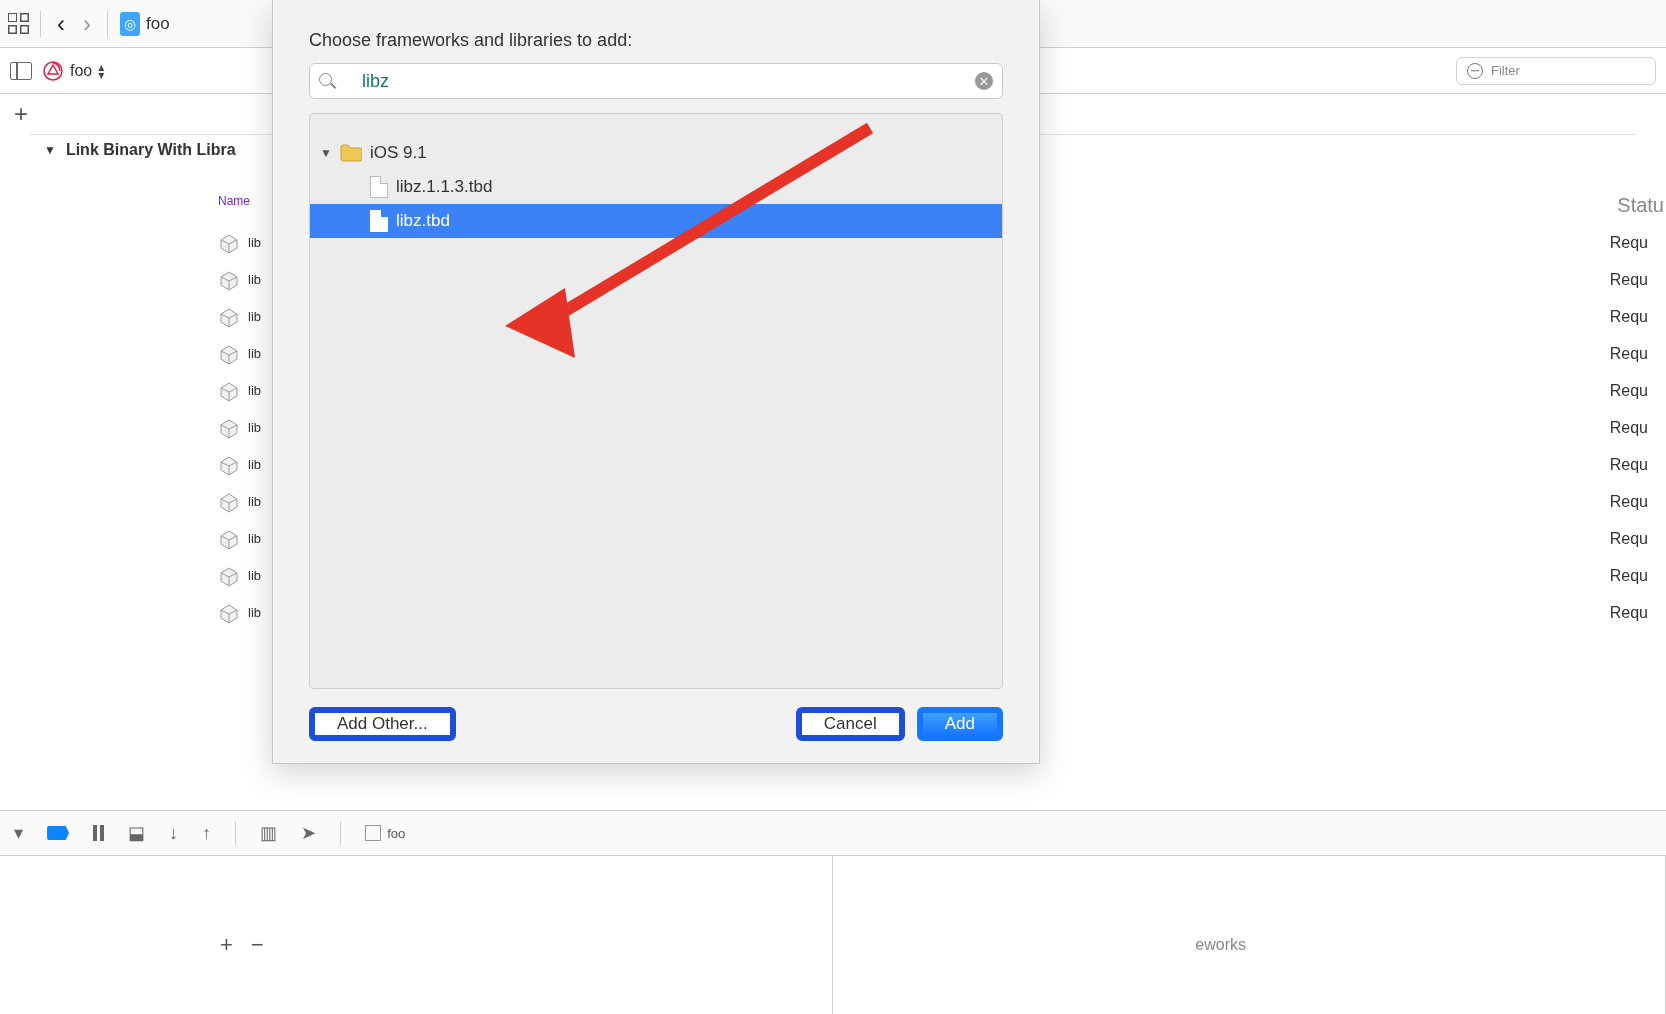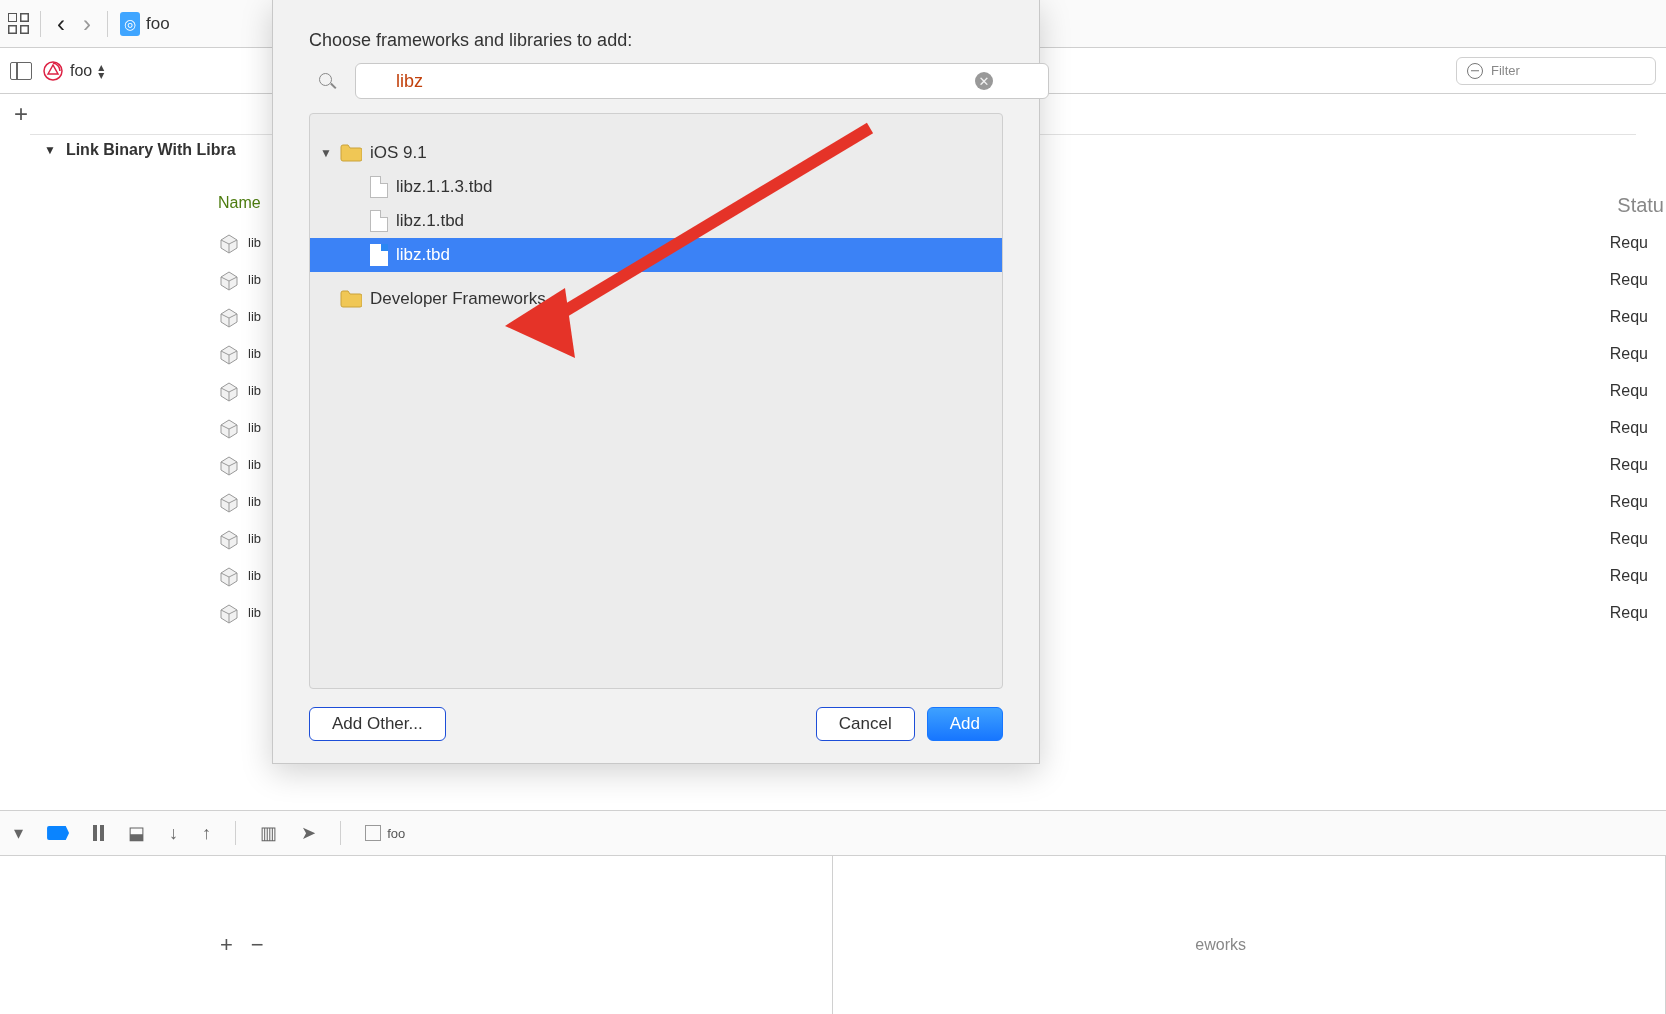--- a/index.html
+++ b/index.html
@@ -92,11 +92,10 @@
     .search-input{
       width:100%; height:36px;
       border:1px solid #c9c9c9; border-radius:6px;
-      padding:0 40px;
+      padding:0 52px;
       font-size:18px;
-      color:#c2410c;
+      color:#0f766e;
       background:#fff;
-      margin-left:46px;
     }
     .mag-icon{position:absolute;left:10px;top:50%;transform:translateY(-50%);width:16px;height:16px;}
     .mag-icon::before{content:'';position:absolute;width:11px;height:11px;border:1.5px solid #888;border-radius:50%;}

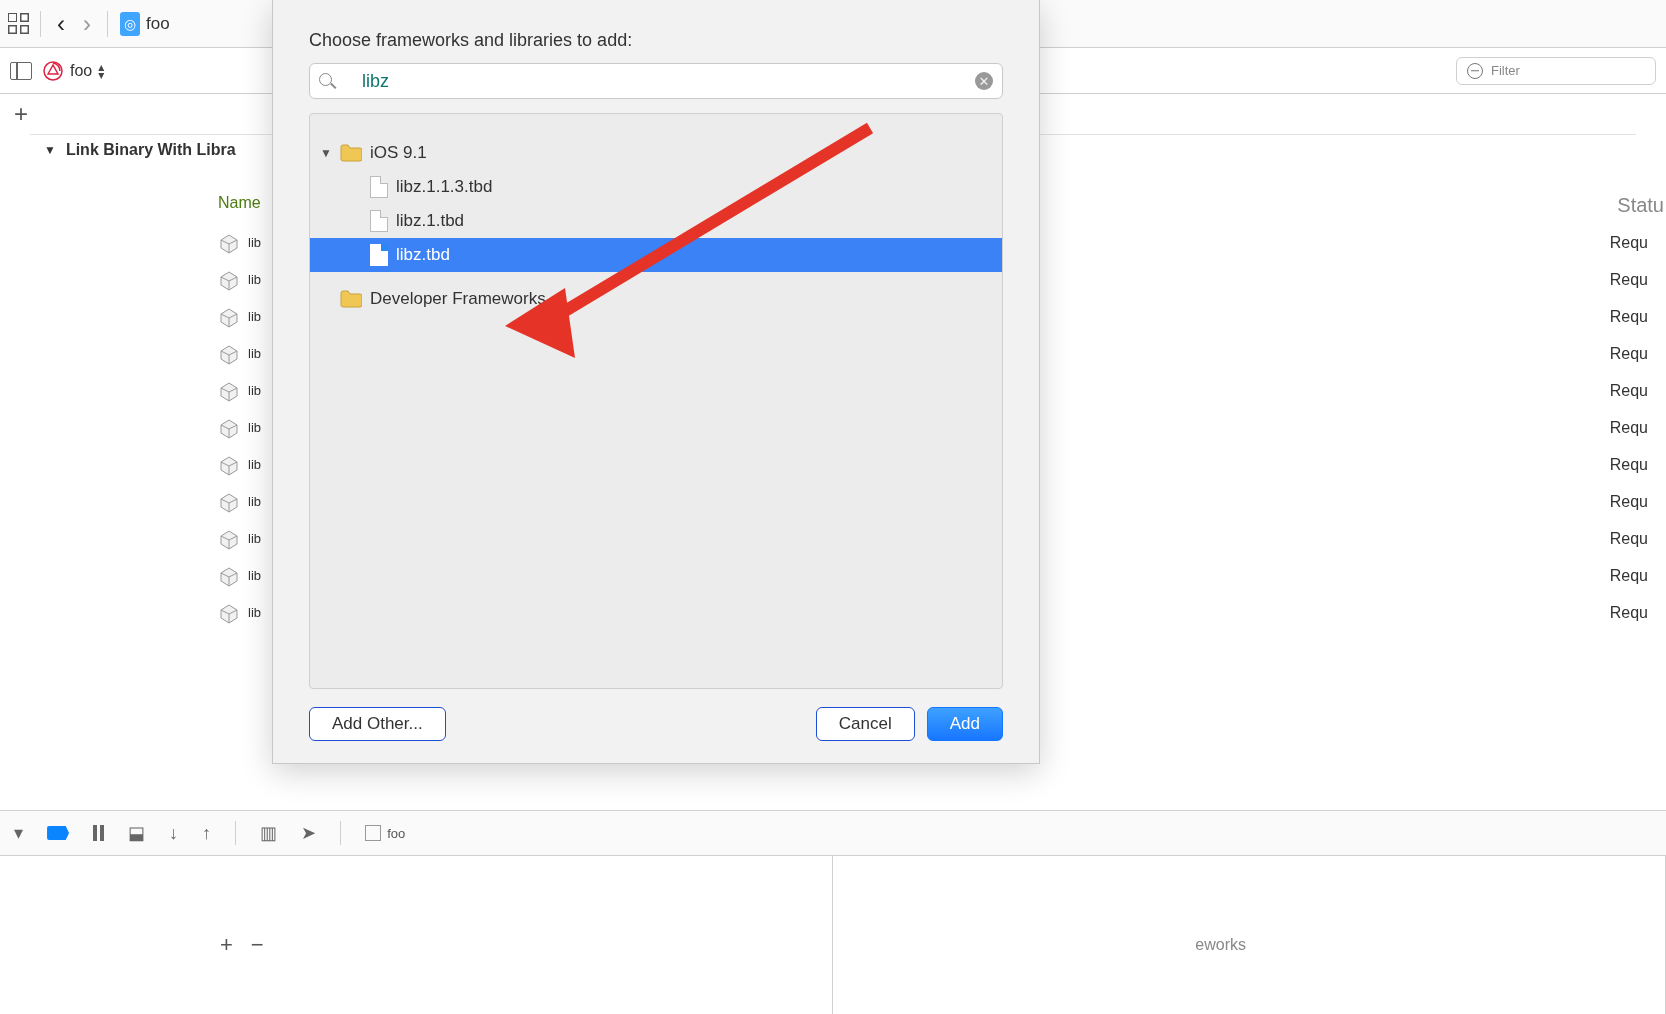--- a/index.html
+++ b/index.html
@@ -62,7 +62,7 @@
     .plus-row { height:40px; display:flex; align-items:center; padding:0 14px; color:#555; font-size:24px;}
     .section-row { display:flex; align-items:center; gap:10px; padding:6px 44px; font-weight:600; font-size:16px; }
     .disclosure { font-size:12px; transform:rotate(0deg);}
-    .name-header { position:absolute; left:218px; top:100px; color:#4d7c0f; font-size:16px;}
+    .name-header { position:absolute; left:218px; top:100px; color:#6d28d9; font-size:12px;}
     .status-header { position:absolute; right:2px; top:100px; color:#888; font-size:20px;}
     .lib-rows { position:absolute; top:130px; left:218px; right:0;}
     .lib-row { height:37px; display:flex; align-items:center; justify-content:space-between; padding-right:18px;}

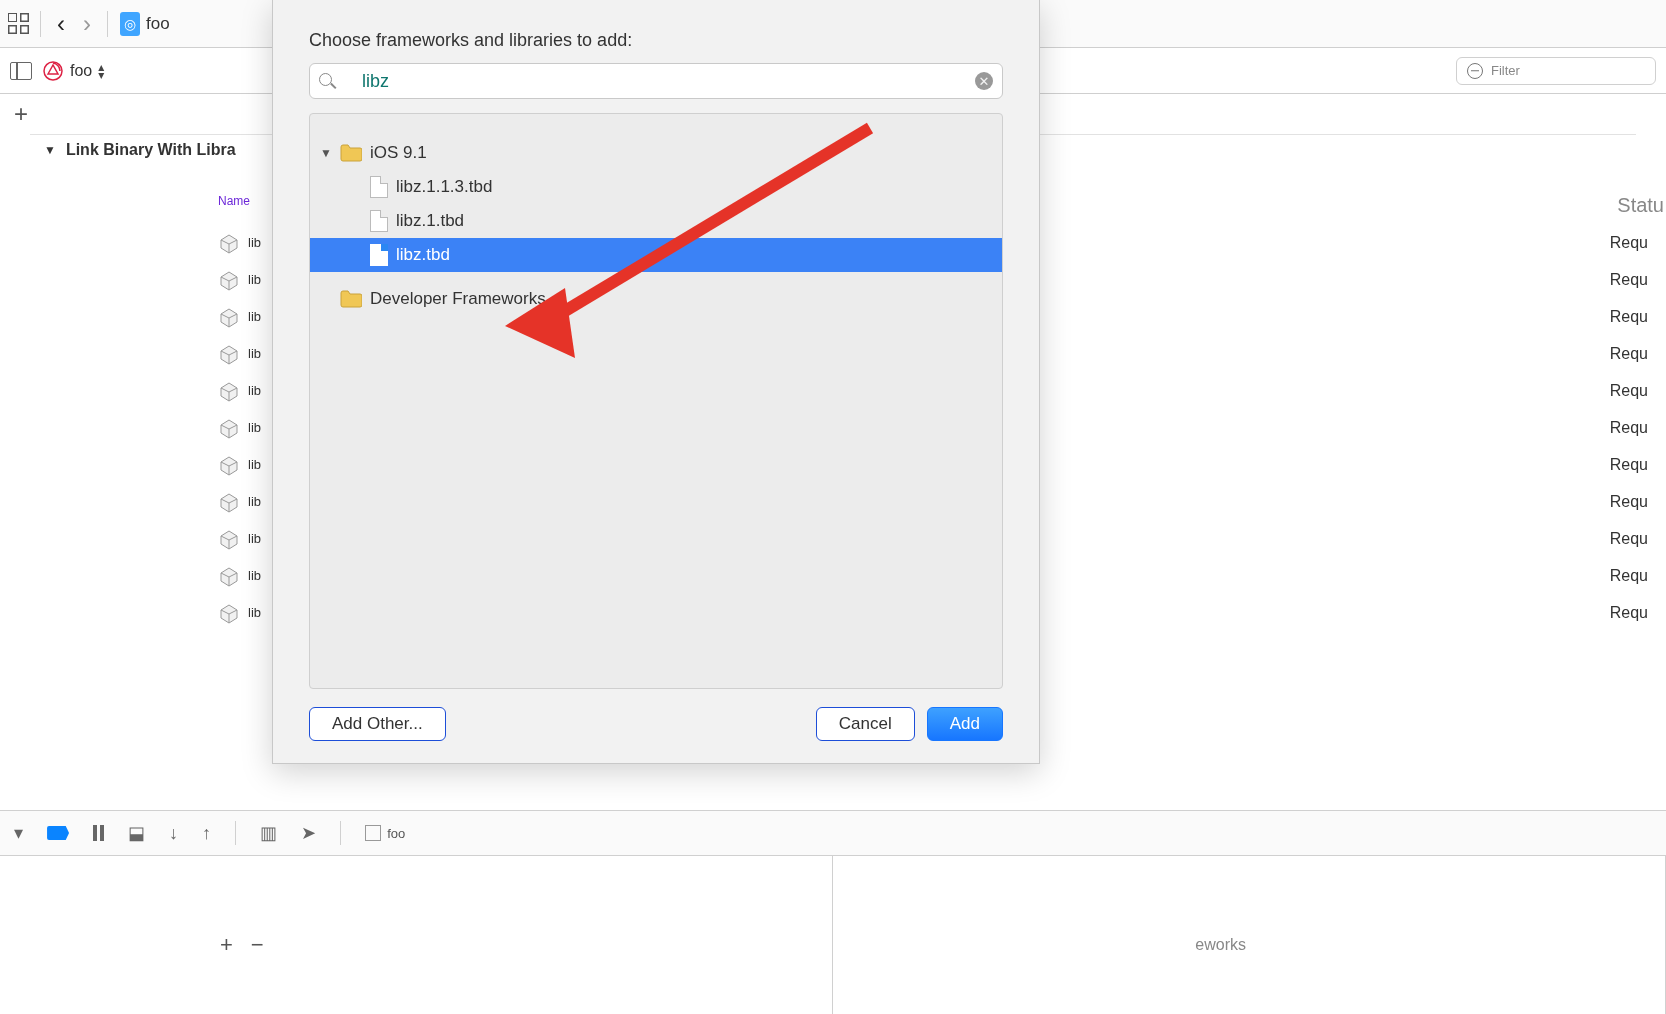--- a/index.html
+++ b/index.html
@@ -372,10 +372,6 @@
         <div class="tree-row depth2">
           <span class="file-icon"></span>
           <span>libz.1.1.3.tbd</span>
-        </div>
-        <div class="tree-row depth2">
-          <span class="file-icon"></span>
-          <span>libz.1.tbd</span>
         </div>
         <div class="tree-row depth2 selected">
           <span class="file-icon"></span>

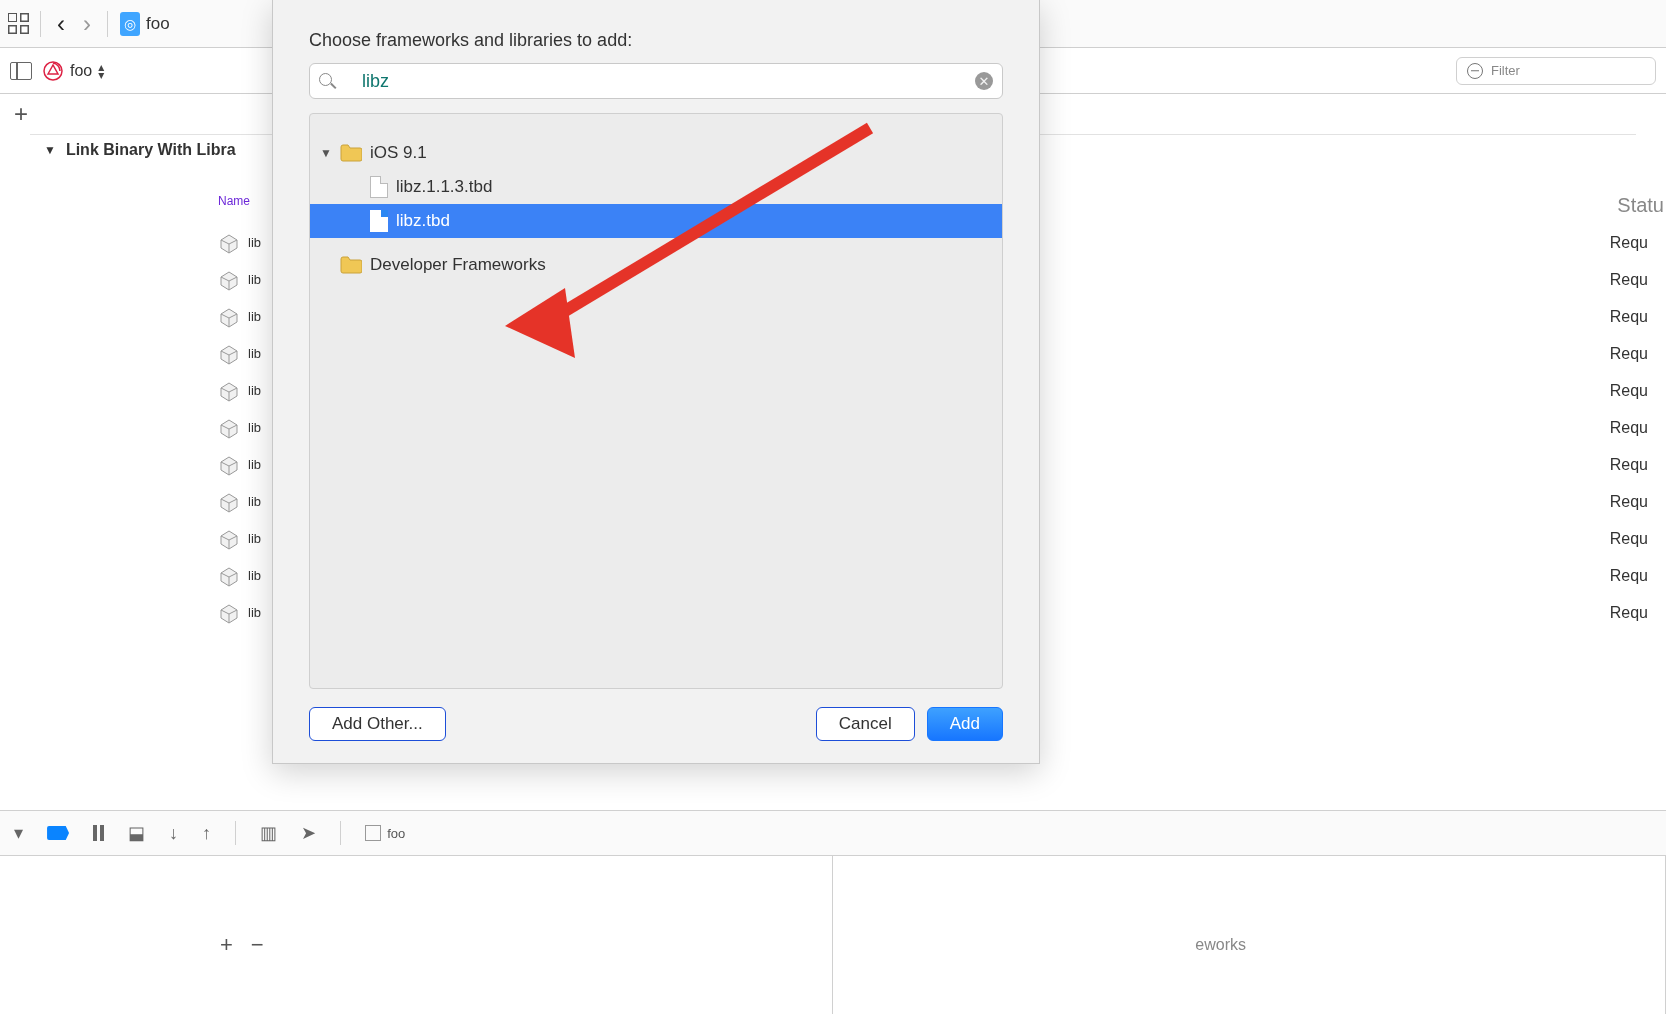--- a/index.html
+++ b/index.html
@@ -378,15 +378,6 @@
           <span>libz.tbd</span>
         </div>
         <div style="height:10px"></div>
-        <div class="tree-row depth1">
-          <span class="spacer12"></span>
-          <span class="folder-icon">
-            <svg width="22" height="18" viewBox="0 0 22 18">
-              <path d="M1 3 Q1 1 3 1 L8 1 L10 4 L20 4 Q22 4 22 6 L22 15 Q22 17 20 17 L3 17 Q1 17 1 15 Z" fill="#f0c755" stroke="#caa23a"></path>
-            </svg>
-          </span>
-          <span>Developer Frameworks</span>
-        </div>
       </div>
   </div>
   <div class="modal-buttons">

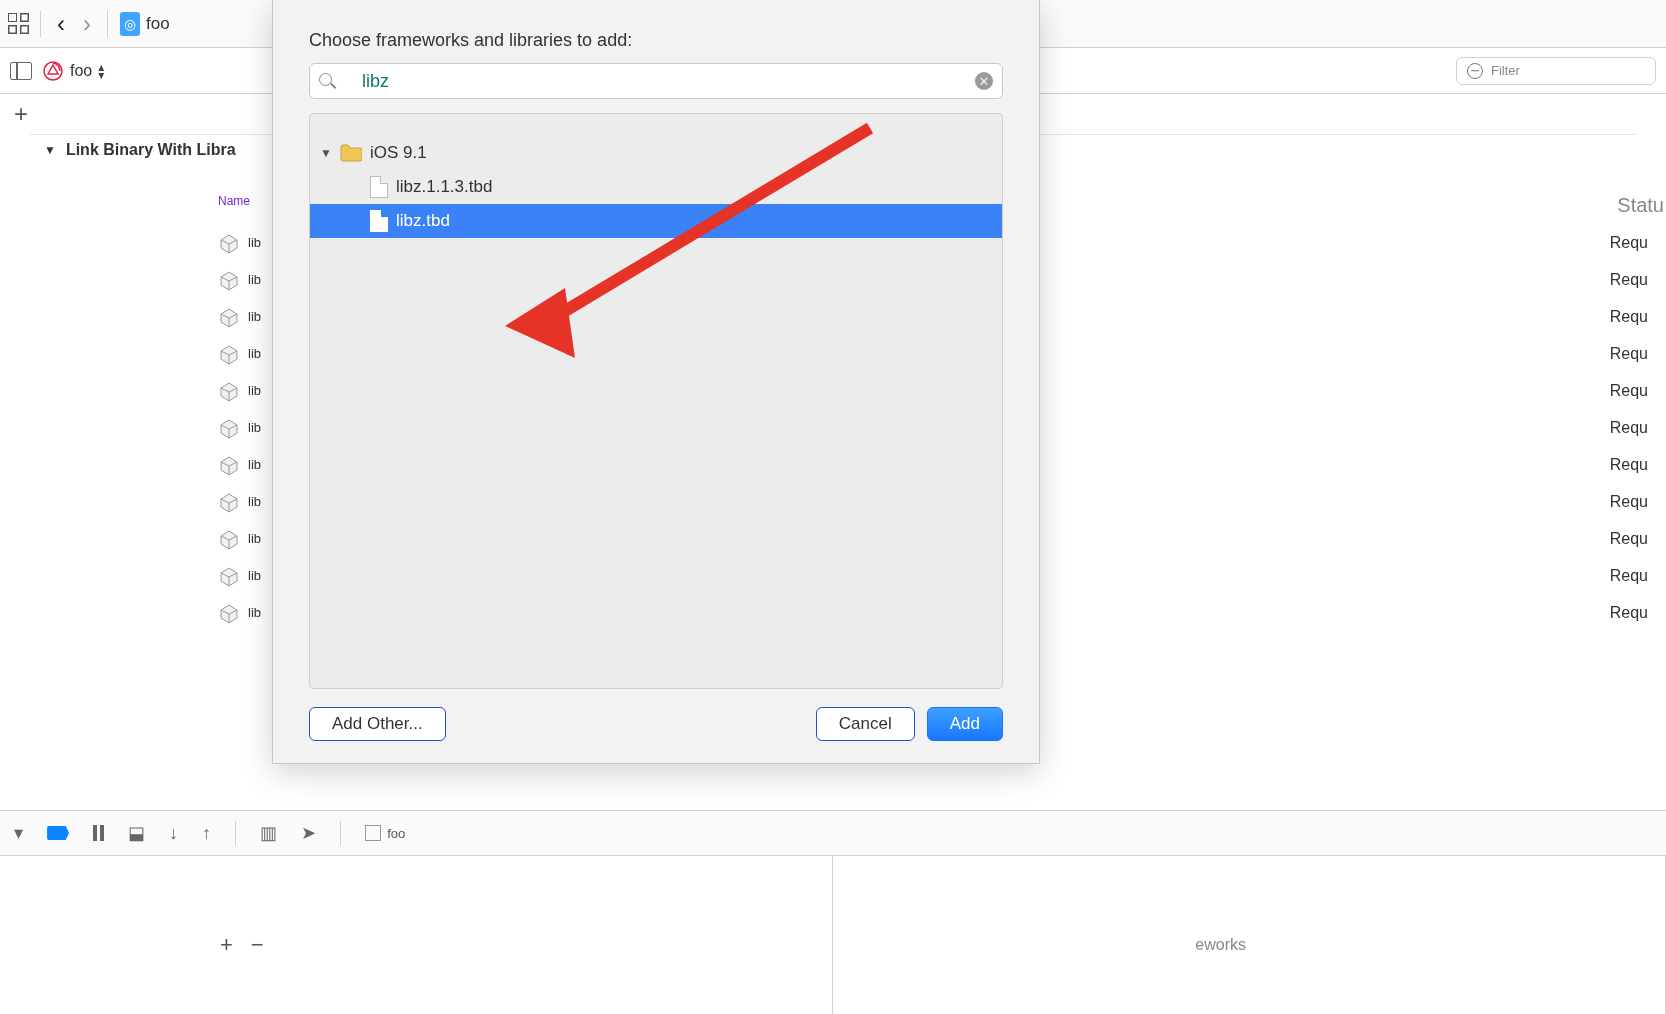--- a/index.html
+++ b/index.html
@@ -122,7 +122,7 @@
     .tri{font-size:12px;color:#555;width:12px;text-align:center;}
     .tree-row .spacer12{width:12px;}
     .modal-buttons{display:flex;justify-content:space-between;align-items:center;padding:18px 36px 22px;}
-    .btn{height:34px;padding:0 22px;border-radius:6px;border:1px solid #1d4ed8;background:#fff;font-size:17px;color:#333;cursor:default;}
+    .btn{height:34px;padding:0 22px;border-radius:6px;border:6px solid #1d4ed8;background:#fff;font-size:17px;color:#333;cursor:default;}
     .btn.primary{background:linear-gradient(#3ea1ff,#1776ff);border-color:#1776ff;color:#fff;}
     .btn-group{display:flex;gap:12px;}
 

